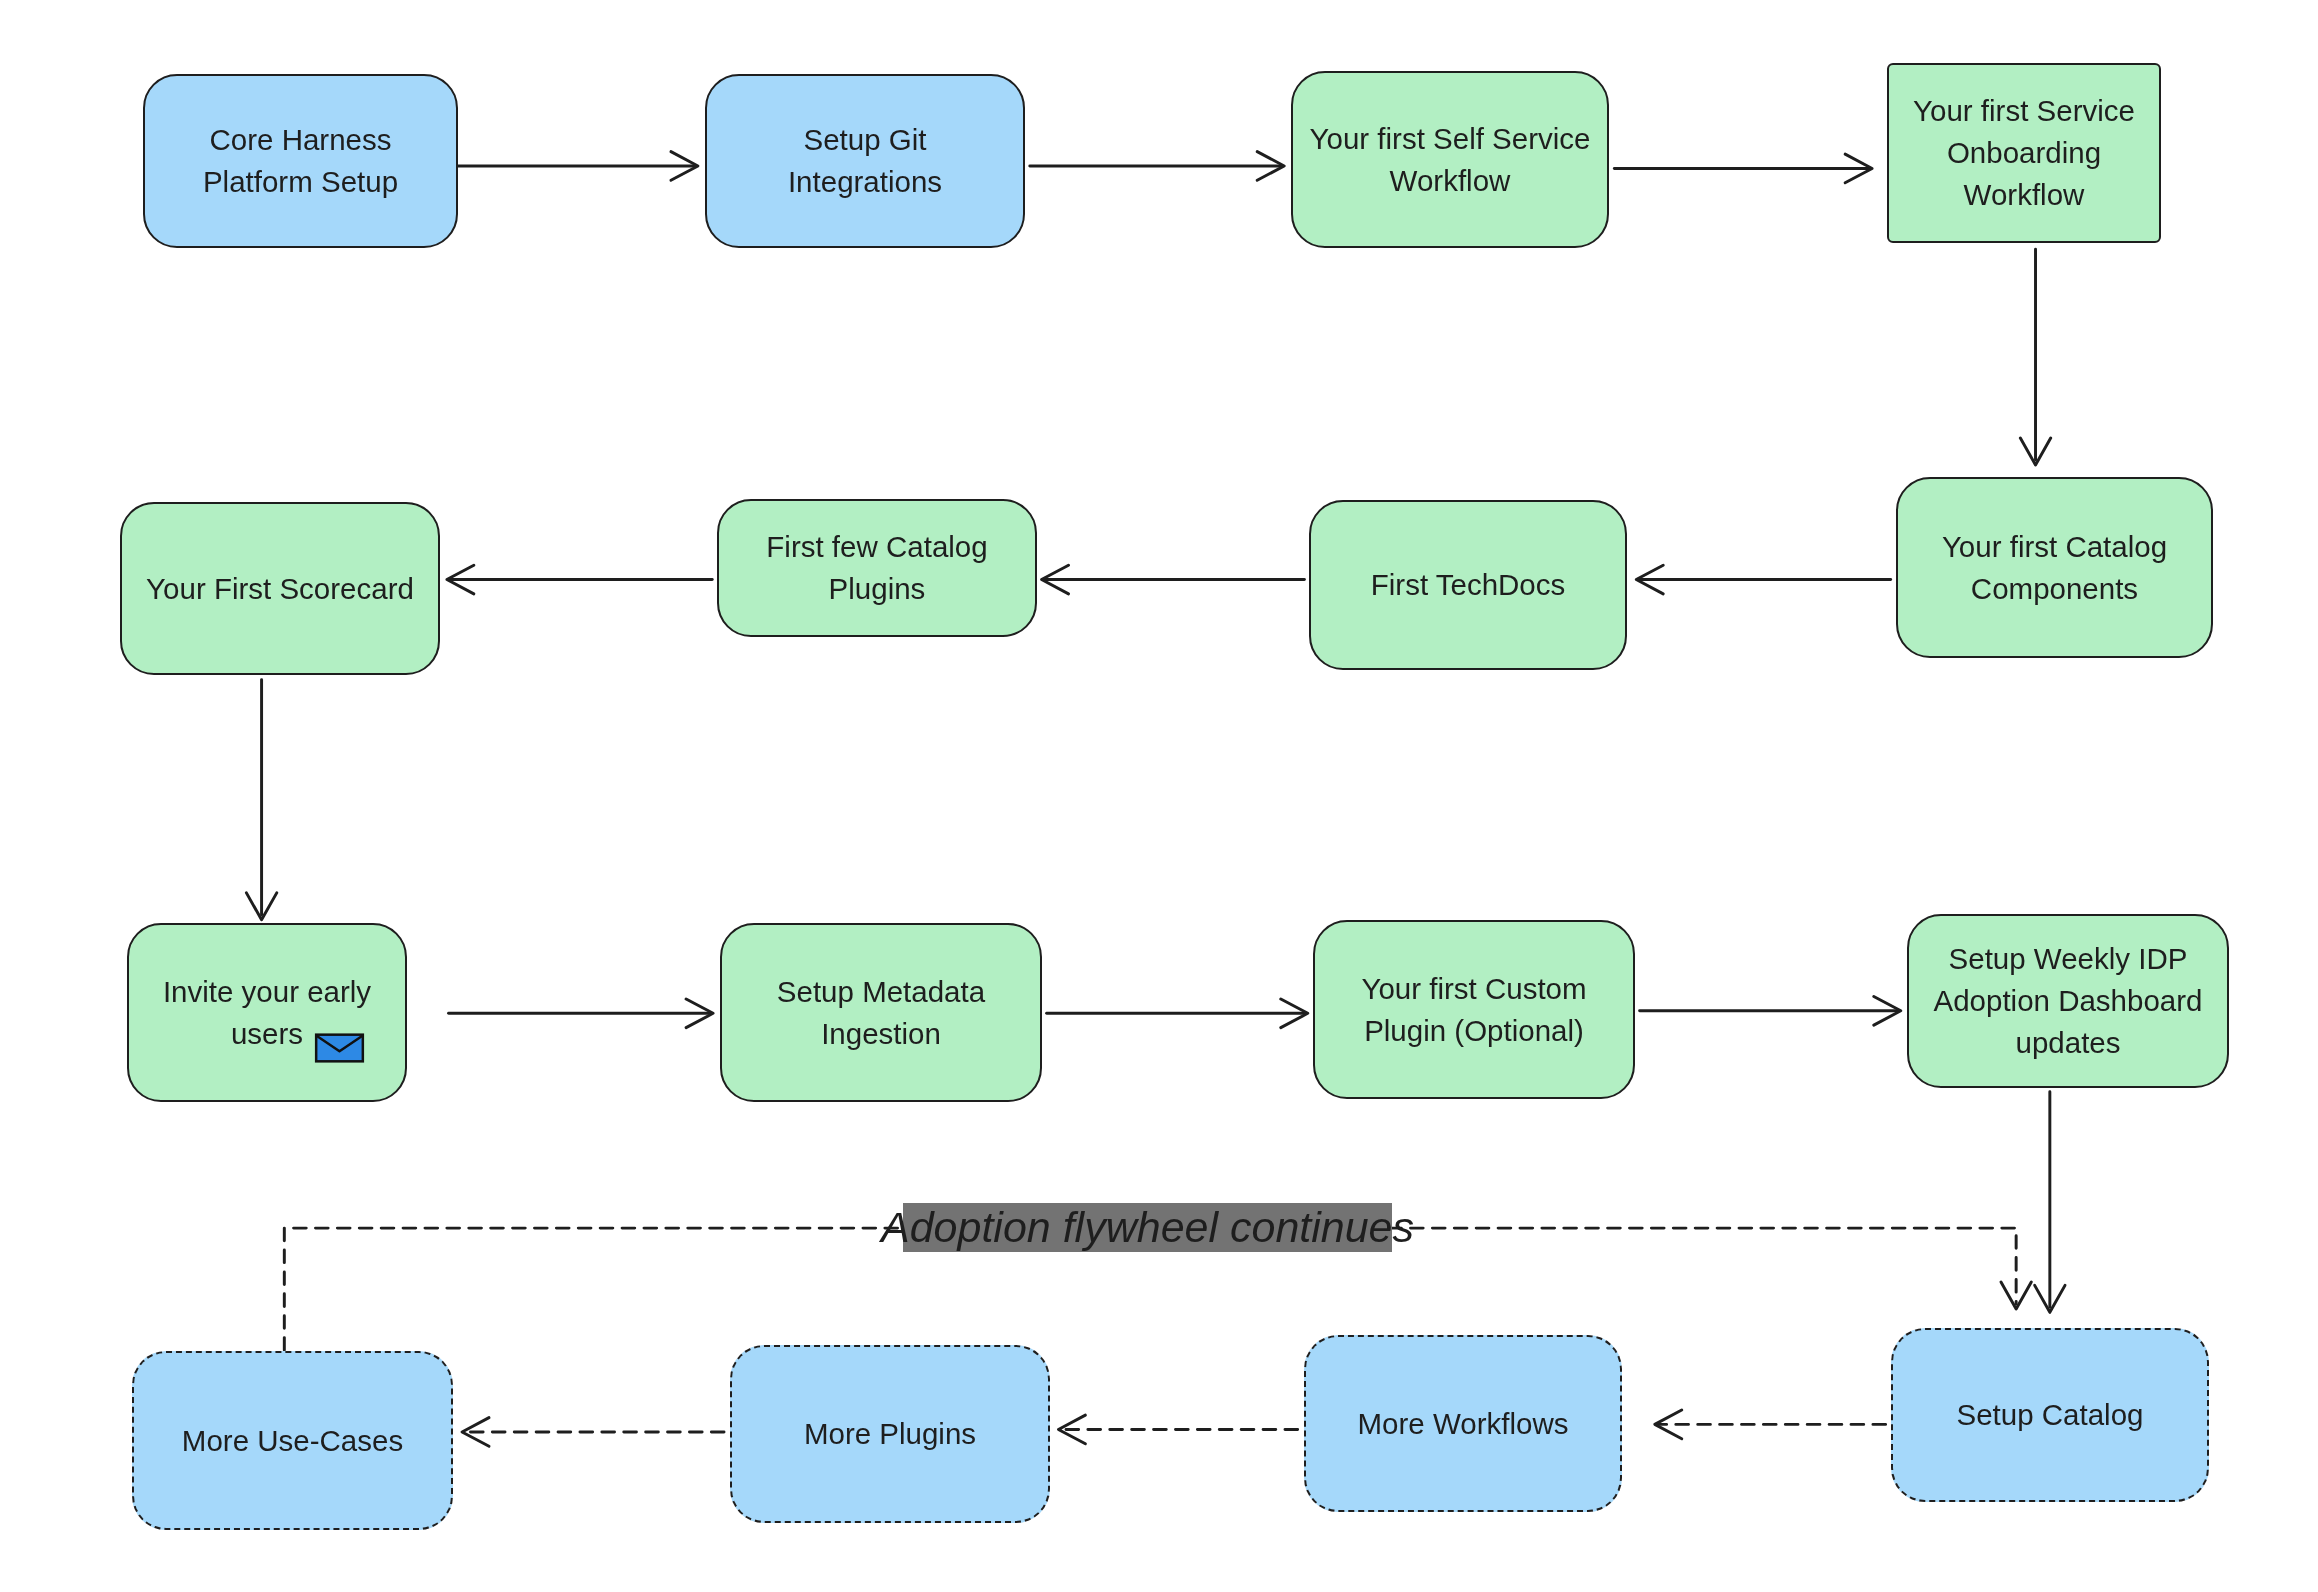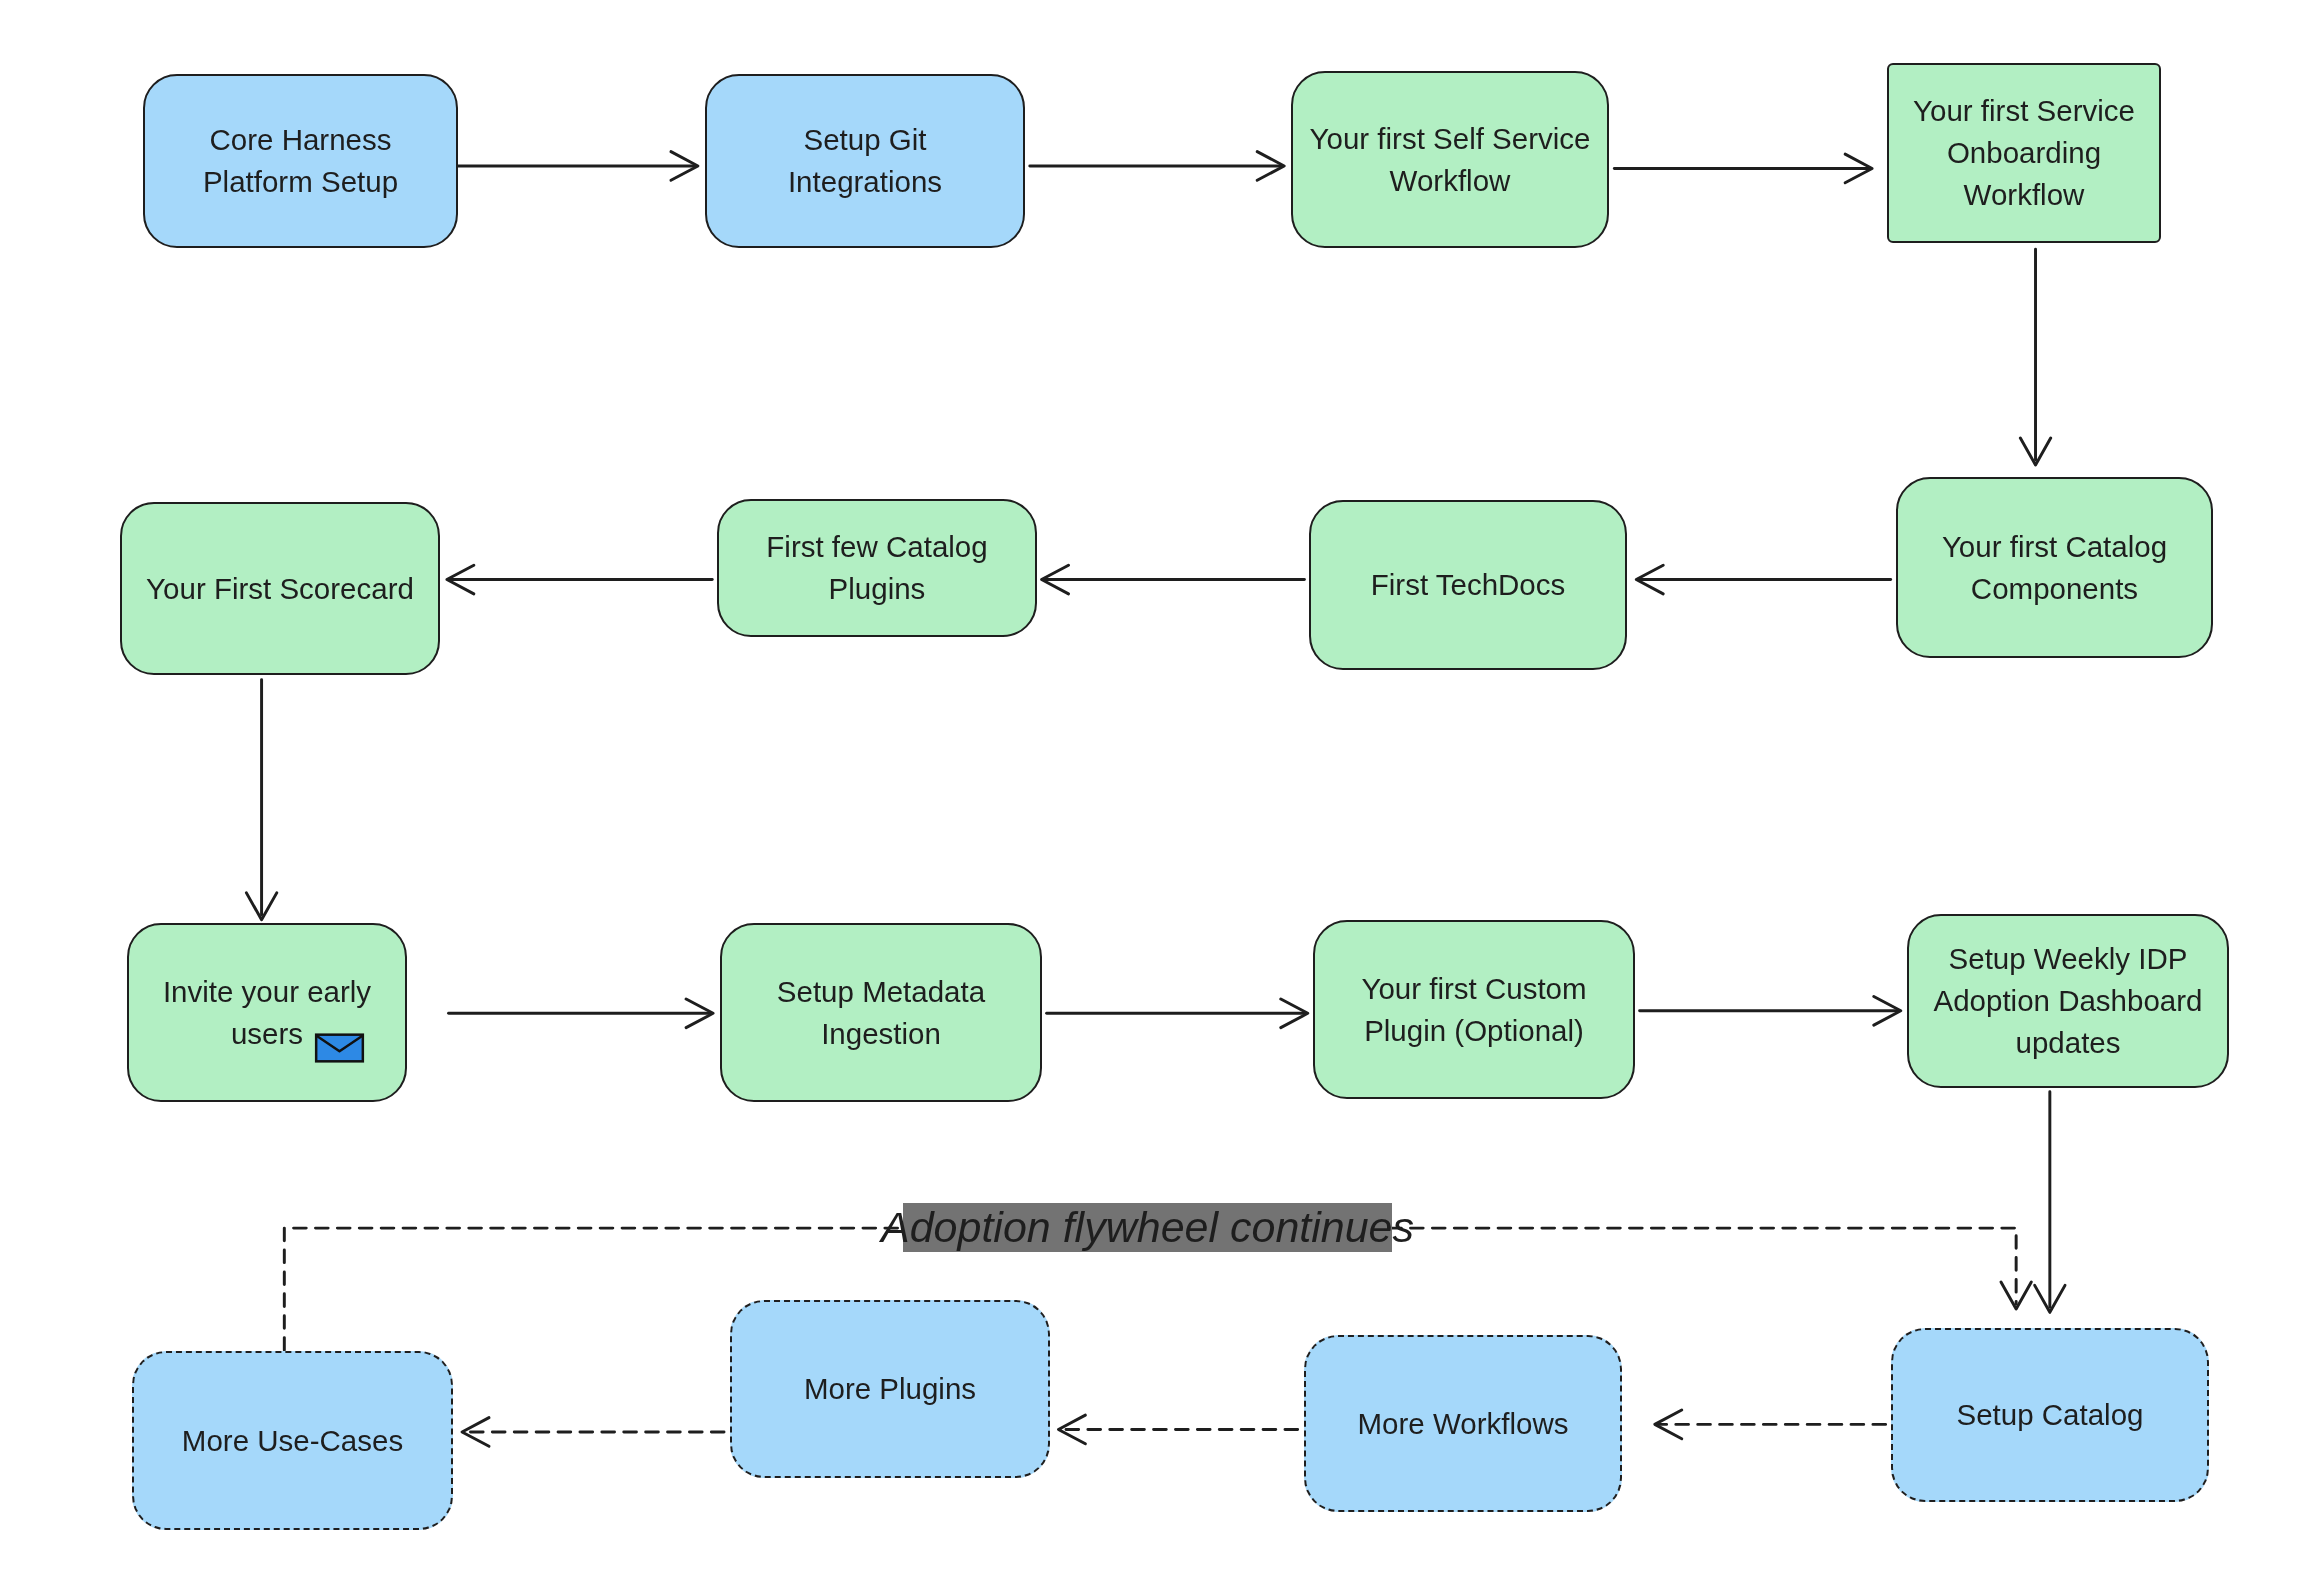--- a/index.html
+++ b/index.html
@@ -171,7 +171,7 @@
 
   <div class="node blue dashedbox" style="left:1304px;top:1335px;width:318px;height:177px;">More Workflows</div>
 
-  <div class="node blue dashedbox" style="left:730px;top:1300px;width:320px;height:178px;">More Plugins</div>
+  <div class="node blue dashedbox" style="left:730px;top:1345px;width:320px;height:178px;">More Plugins</div>
 
   <div class="node blue dashedbox" style="left:132px;top:1351px;width:321px;height:179px;">More Use-Cases</div>
 

